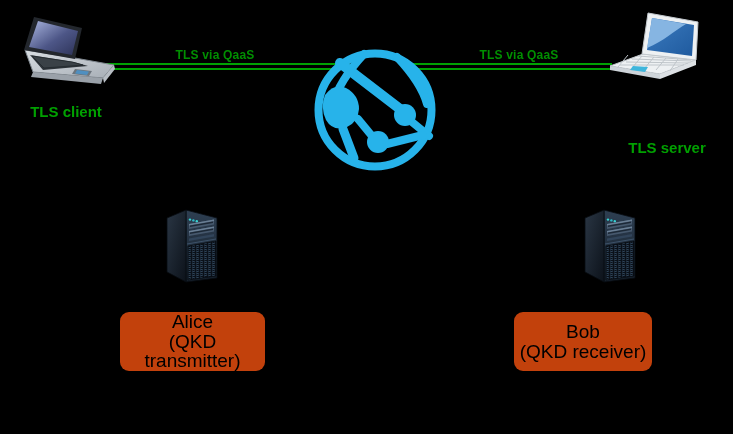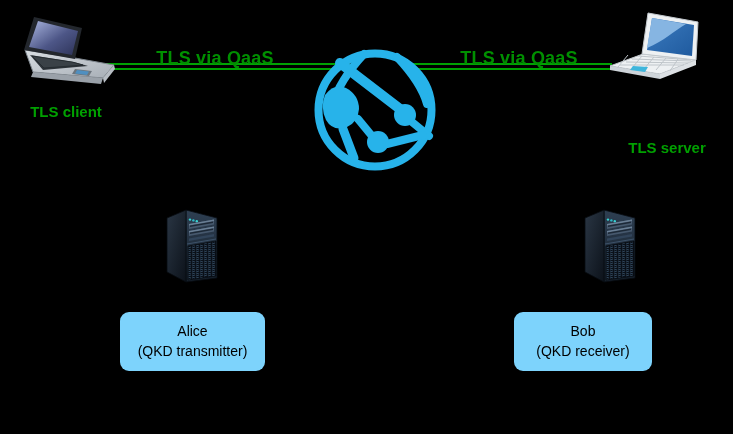--- a/index.html
+++ b/index.html
@@ -12,7 +12,7 @@
   .link-line{position:absolute;height:2px;background:var(--green-line);}
   .link-label{
     position:absolute;width:130px;text-align:center;
-    font-size:18px;font-weight:bold;color:var(--green-link);letter-spacing:.2px;
+    font-size:12px;font-weight:bold;color:var(--green-link);letter-spacing:.2px;
   }
   .node-label{
     position:absolute;width:100px;text-align:center;

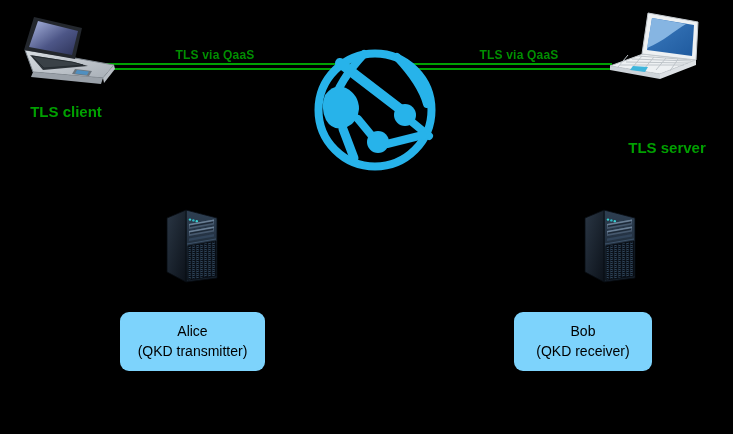--- a/index.html
+++ b/index.html
@@ -19,9 +19,9 @@
     font-size:15px;font-weight:bold;color:var(--green-label);
   }
   .qkd-box{
-    position:absolute;background:#7dd3fc;border-radius:9px;
+    position:absolute;background:#c2410c;border-radius:9px;
     display:flex;flex-direction:column;justify-content:center;align-items:center;
-    color:#000;font-size:14px;line-height:19.5px;text-align:center;
+    color:#000;font-size:19px;line-height:19.5px;text-align:center;
   }
   svg{display:block;}
 </style>

